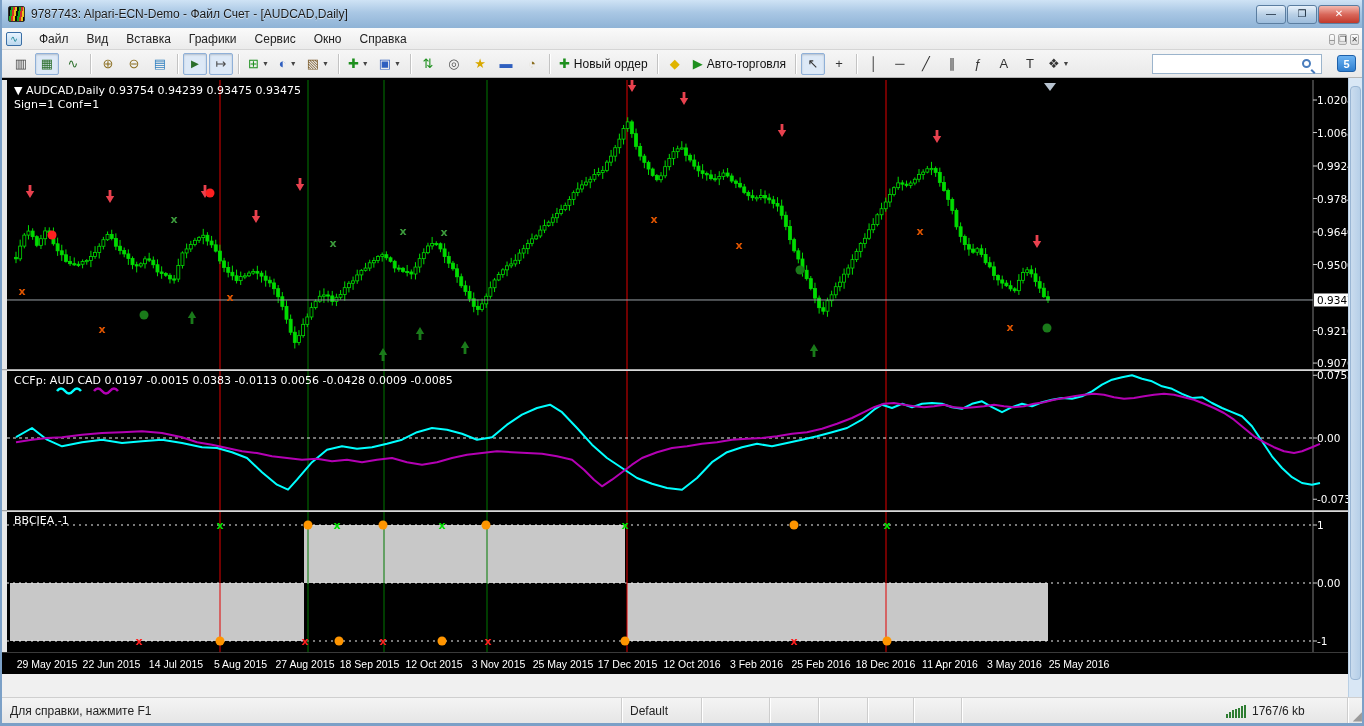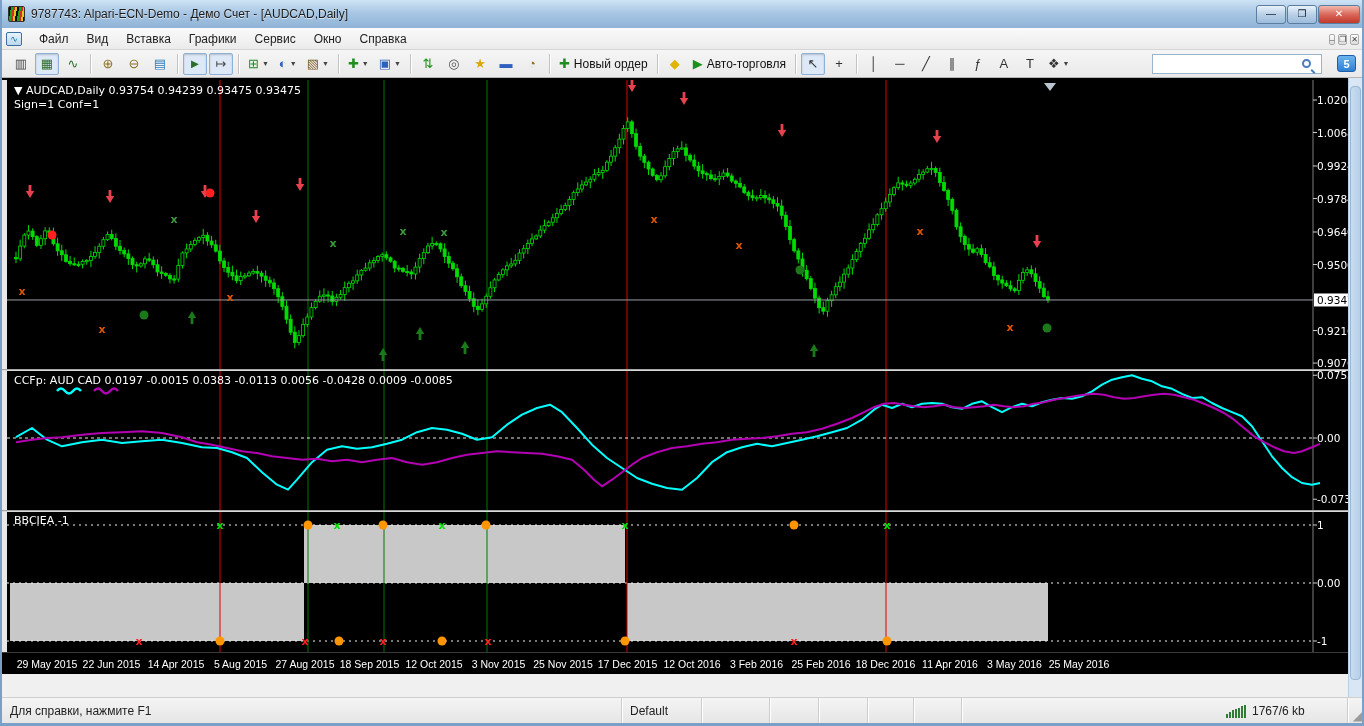--- a/index.html
+++ b/index.html
@@ -77,7 +77,7 @@
 
   <div class="titlebar">
     <span class="appicon"></span>
-    <span class="titletext">9787743: Alpari-ECN-Demo - Демо Счет - [AUDCAD,Daily]</span>
+    <span class="titletext">9787743: Alpari-ECN-Demo - Файл Счет - [AUDCAD,Daily]</span>
     <span class="winbtns">
       <span class="wbtn">—</span>
       <span class="wbtn">❐</span>

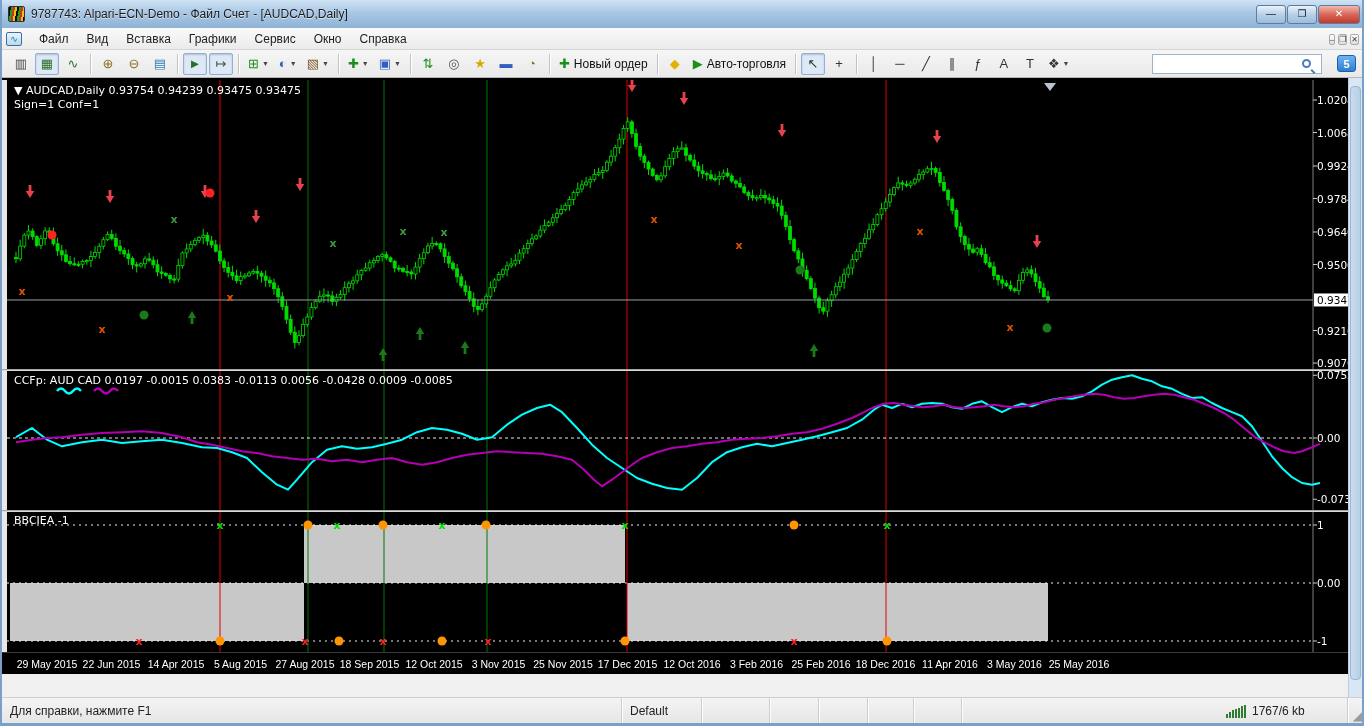--- a/index.html
+++ b/index.html
@@ -897,7 +897,7 @@
     <div class="timeline" id="timeline">
         <span class="tl-label" style="left: 45px;">29 May 2015</span>
         <span class="tl-label" style="left: 109.5px;">22 Jun 2015</span>
-        <span class="tl-label" style="left: 174px;">14 Apr 2015</span>
+        <span class="tl-label" style="left: 174px;">14 Jul 2015</span>
         <span class="tl-label" style="left: 238.5px;">5 Aug 2015</span>
         <span class="tl-label" style="left: 303px;">27 Aug 2015</span>
         <span class="tl-label" style="left: 367.5px;">18 Sep 2015</span>

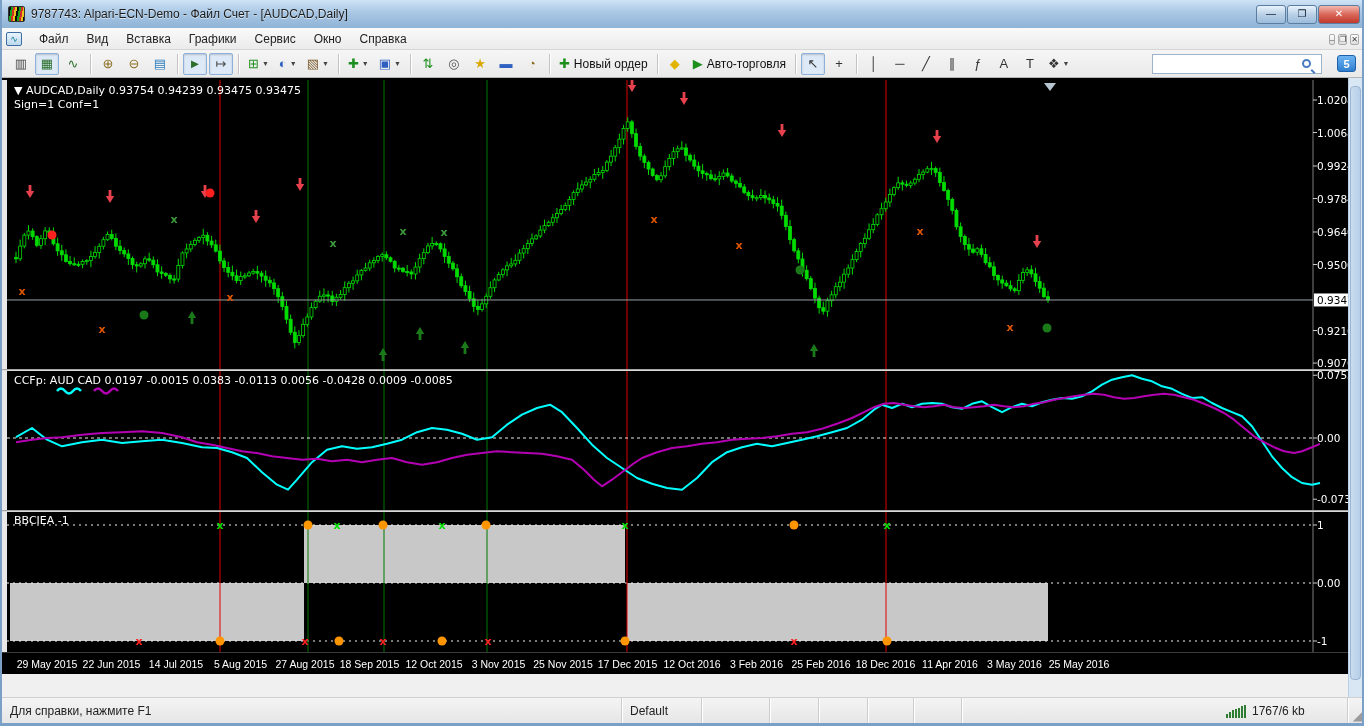--- a/index.html
+++ b/index.html
@@ -903,7 +903,7 @@
         <span class="tl-label" style="left: 367.5px;">18 Sep 2015</span>
         <span class="tl-label" style="left: 432px;">12 Oct 2015</span>
         <span class="tl-label" style="left: 496.5px;">3 Nov 2015</span>
-        <span class="tl-label" style="left: 561px;">25 Nov 2015</span>
+        <span class="tl-label" style="left: 561px;">25 May 2015</span>
         <span class="tl-label" style="left: 625.5px;">17 Dec 2015</span>
         <span class="tl-label" style="left: 690px;">12 Oct 2016</span>
         <span class="tl-label" style="left: 754.5px;">3 Feb 2016</span>

